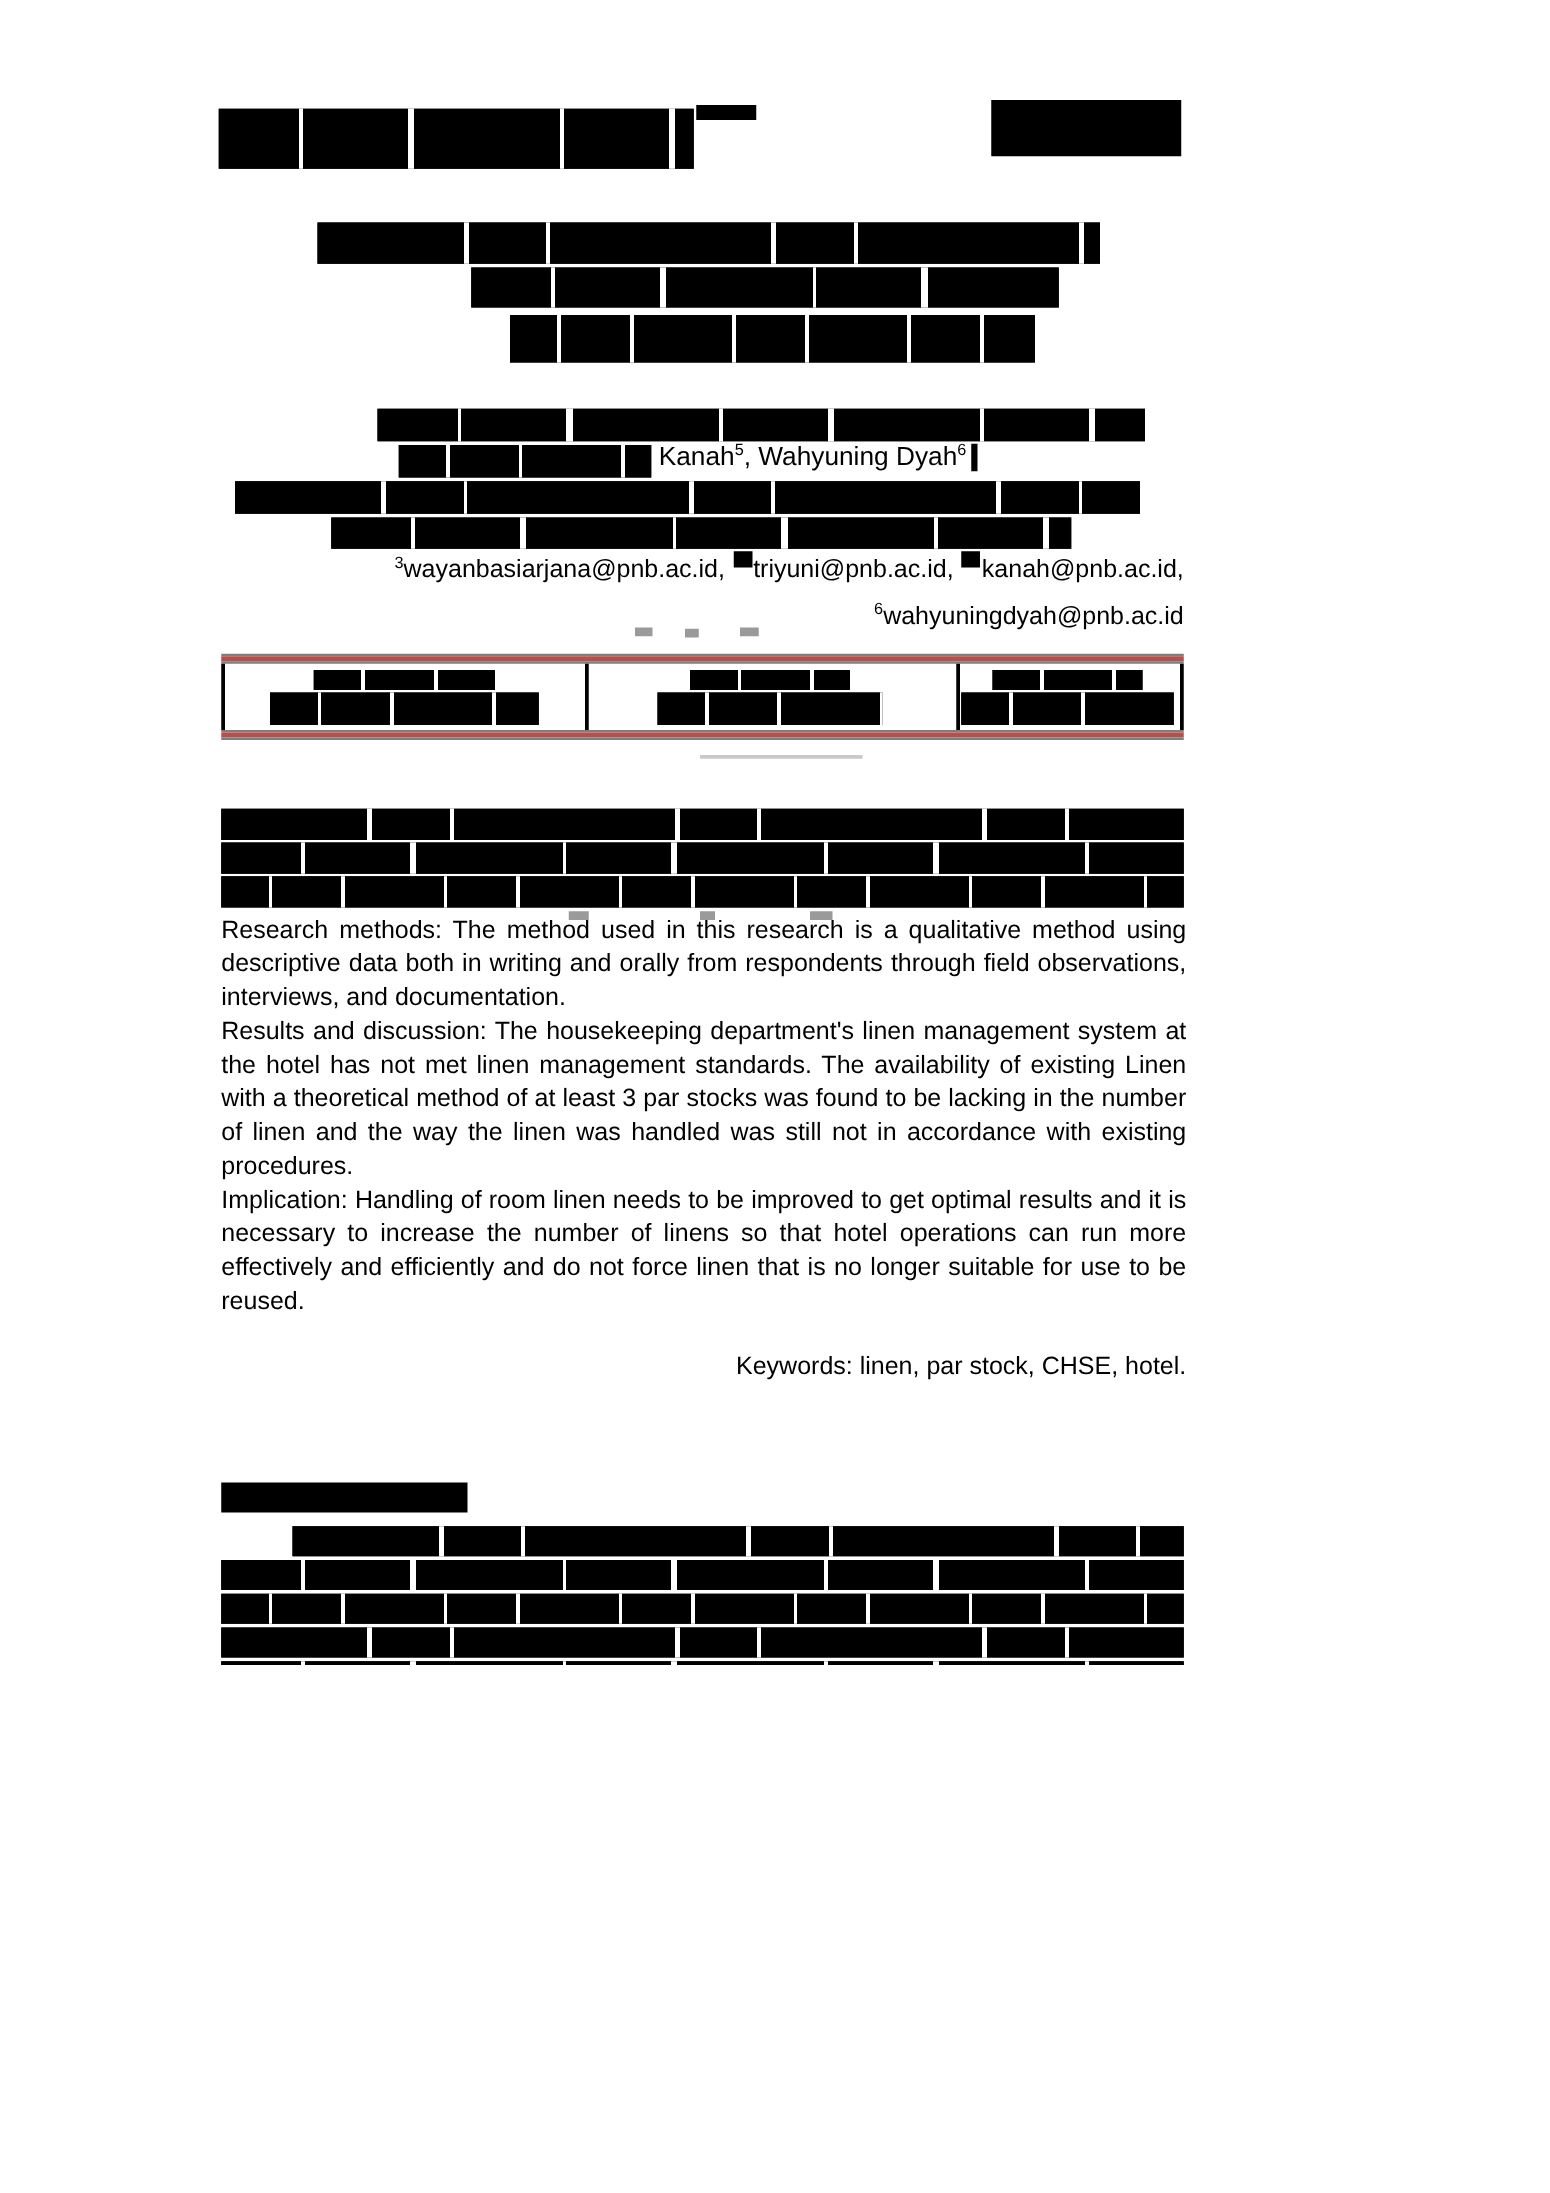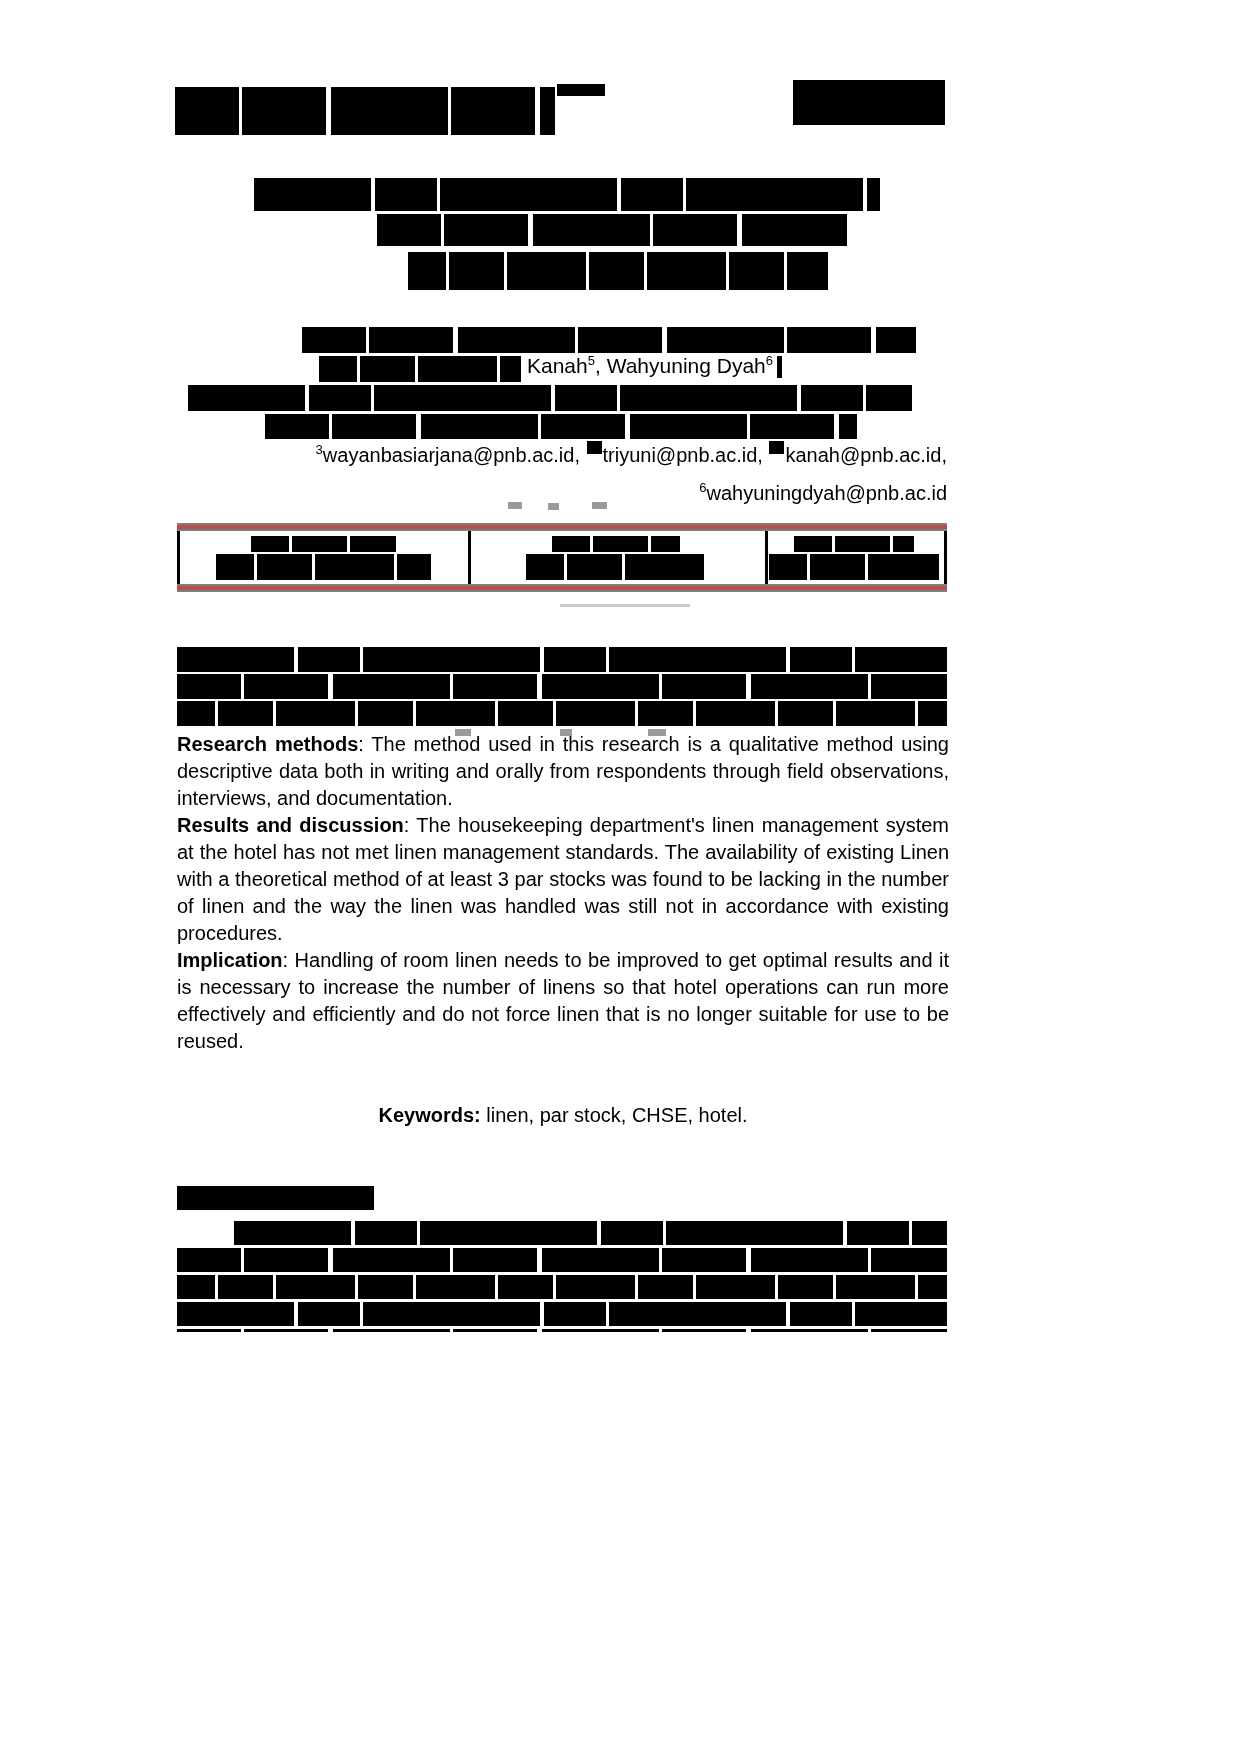--- a/index.html
+++ b/index.html
@@ -50,7 +50,7 @@
   }
   .body-text p{margin:0;}
   .body-text .kw{margin-top:47px;text-align:center;}
-  b{font-weight:bold;}
+  b{font-weight:normal;}
   
   .pagenum-redact{position:absolute;left:607px;top:1632px;width:26px;height:26px;background:#000;}
 </style>

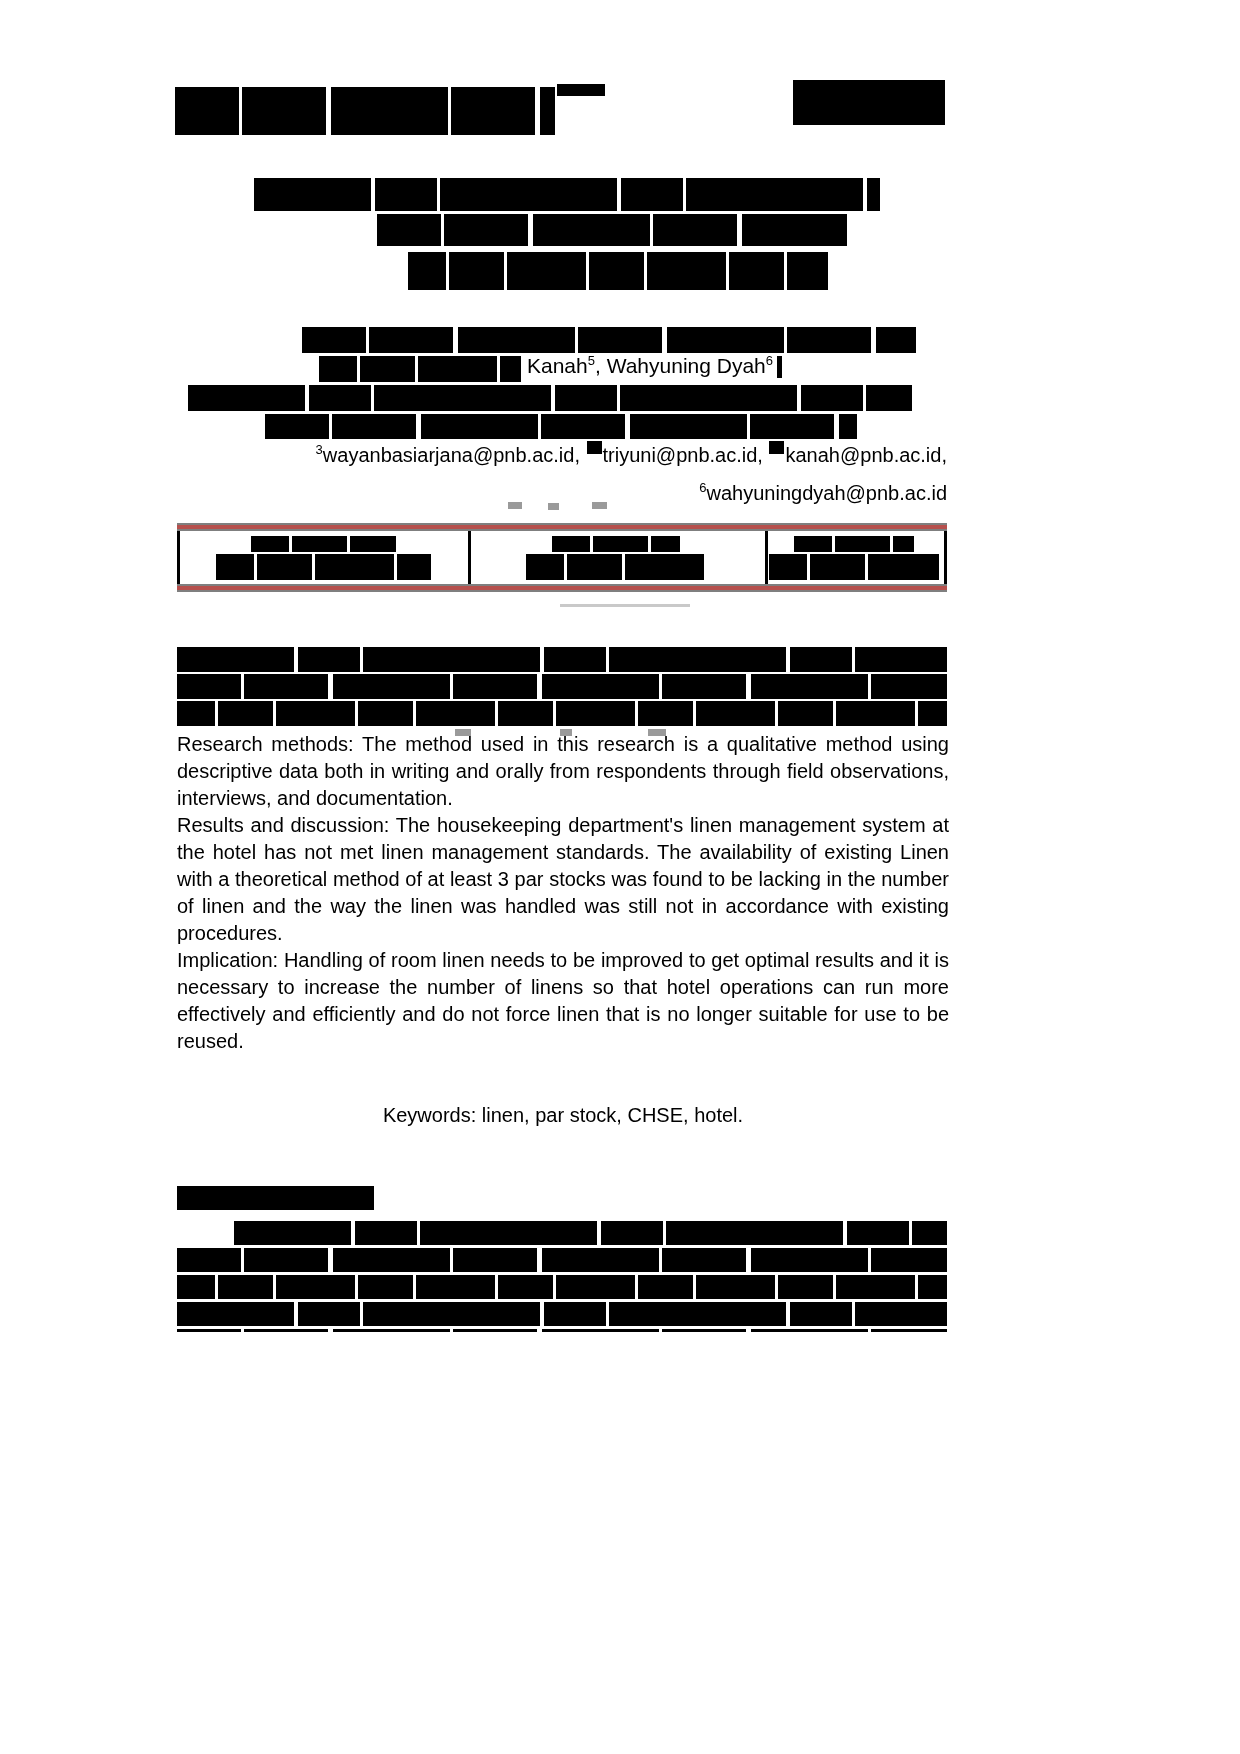--- a/index.html
+++ b/index.html
@@ -49,7 +49,7 @@
     font-size:20px;line-height:27px;text-align:justify;
   }
   .body-text p{margin:0;}
-  .body-text .kw{margin-top:47px;text-align:center;}
+  .body-text .kw{margin-top:25px;text-align:right;}
   b{font-weight:normal;}
   
   .pagenum-redact{position:absolute;left:607px;top:1632px;width:26px;height:26px;background:#000;}

